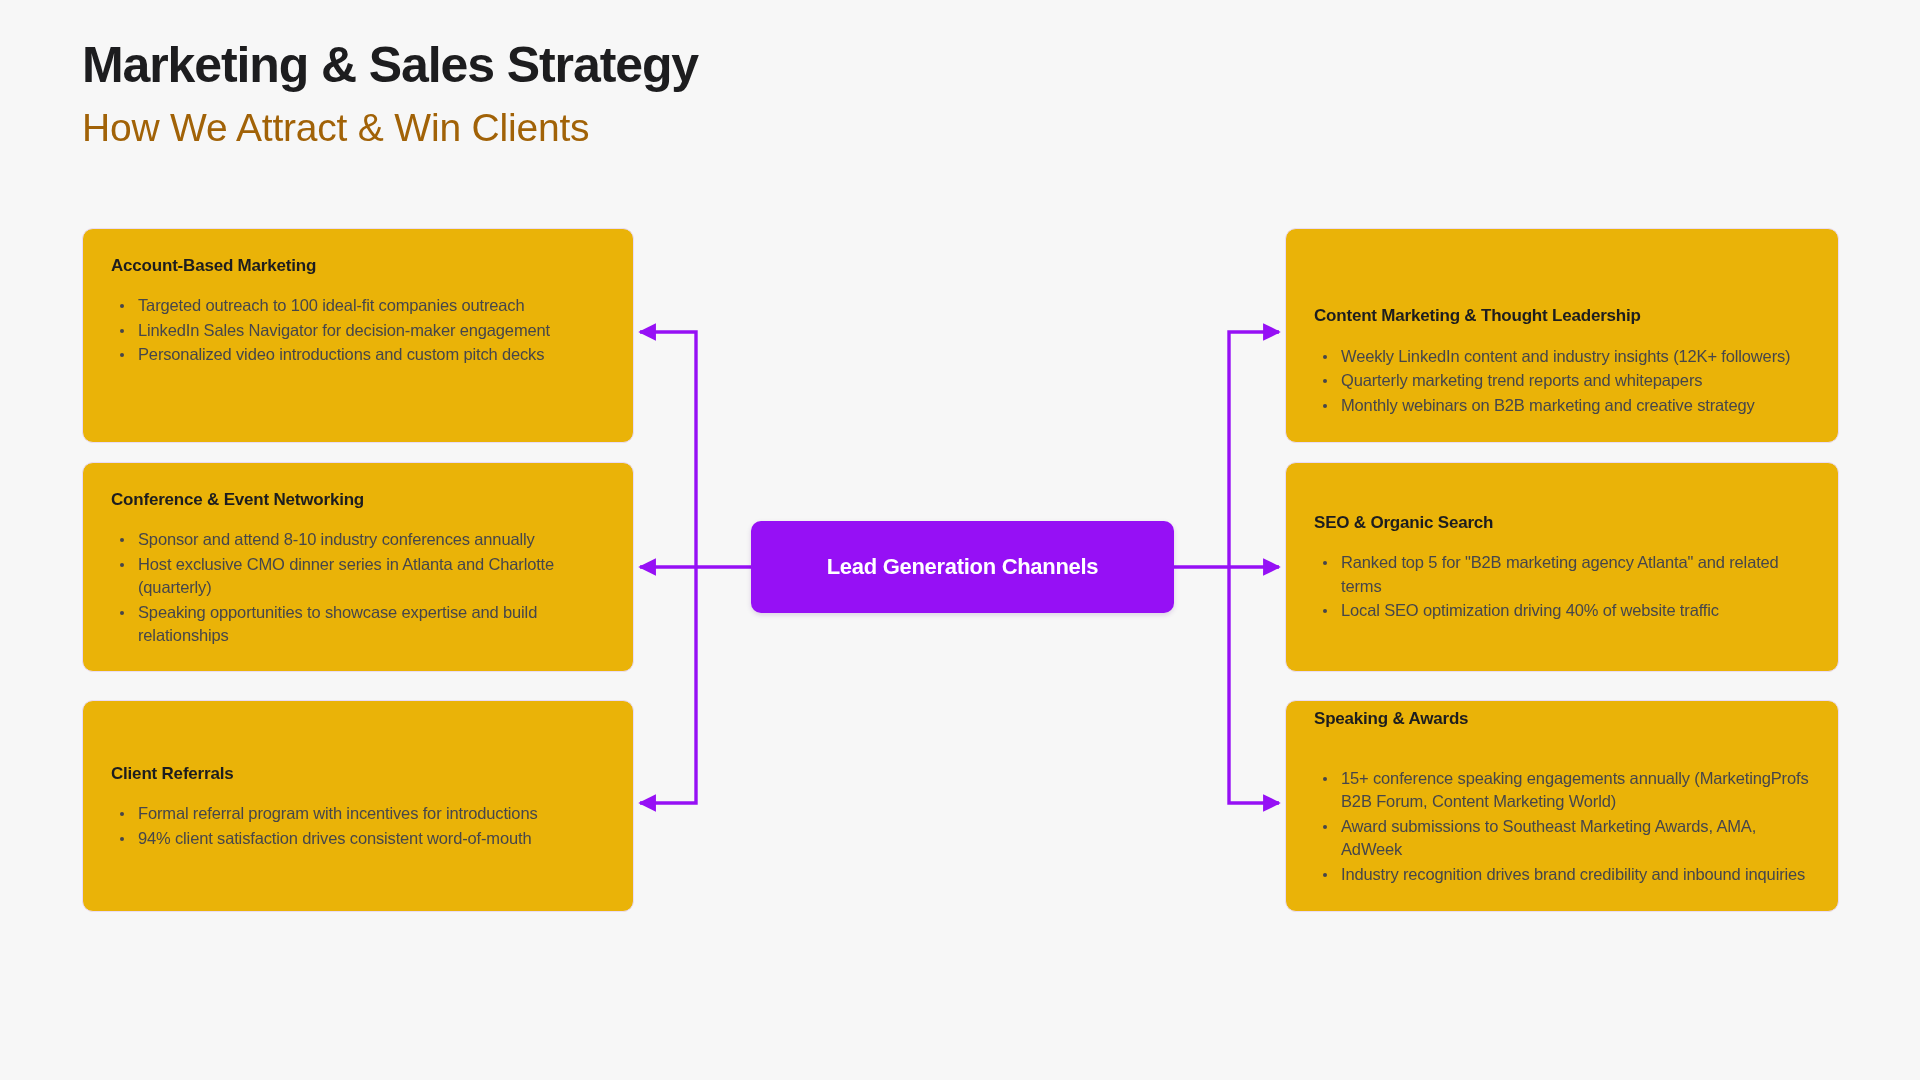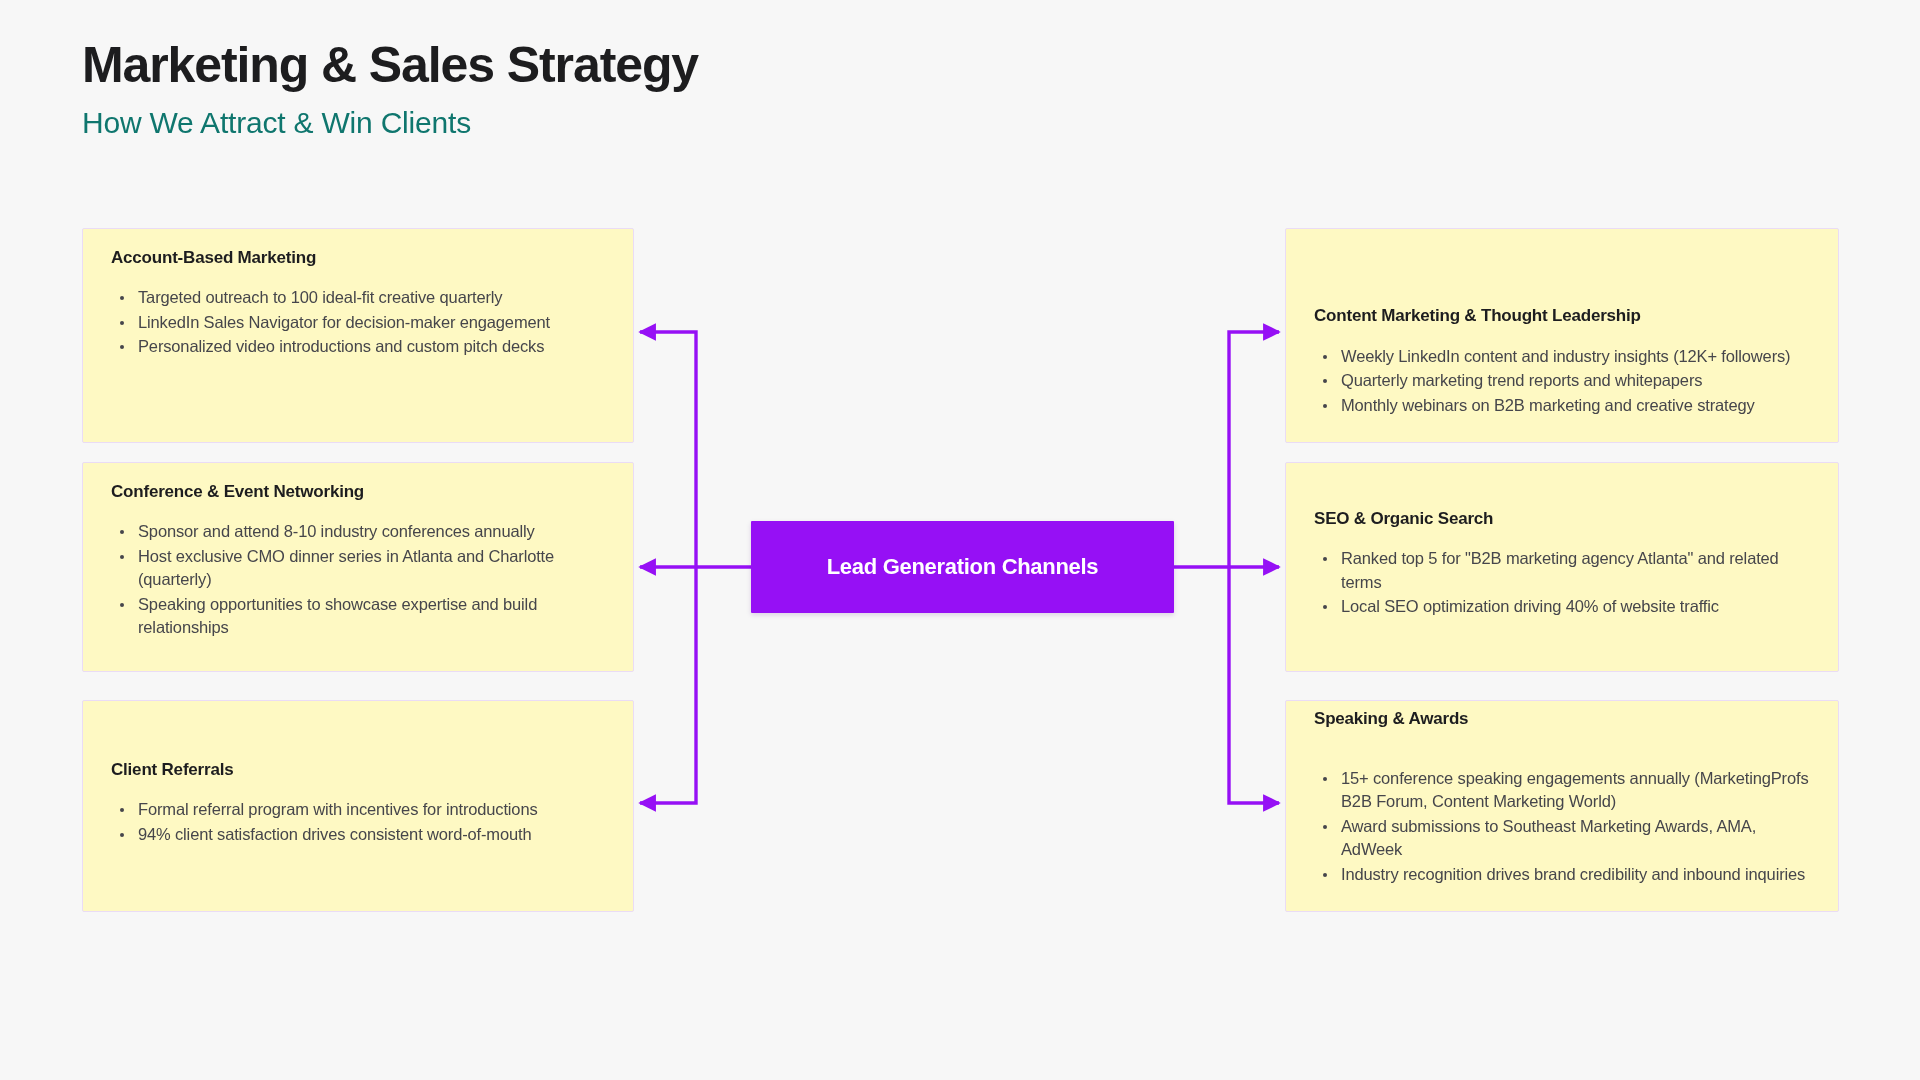--- a/index.html
+++ b/index.html
@@ -28,9 +28,9 @@
     white-space: nowrap;
   }
   .page-subtitle {
-    font-size: 30px;
+    font-size: 39px;
     font-weight: 400;
-    color: #0f766e;
+    color: #a16207;
     letter-spacing: -0.2px;
     margin-top: 14px;
     white-space: nowrap;

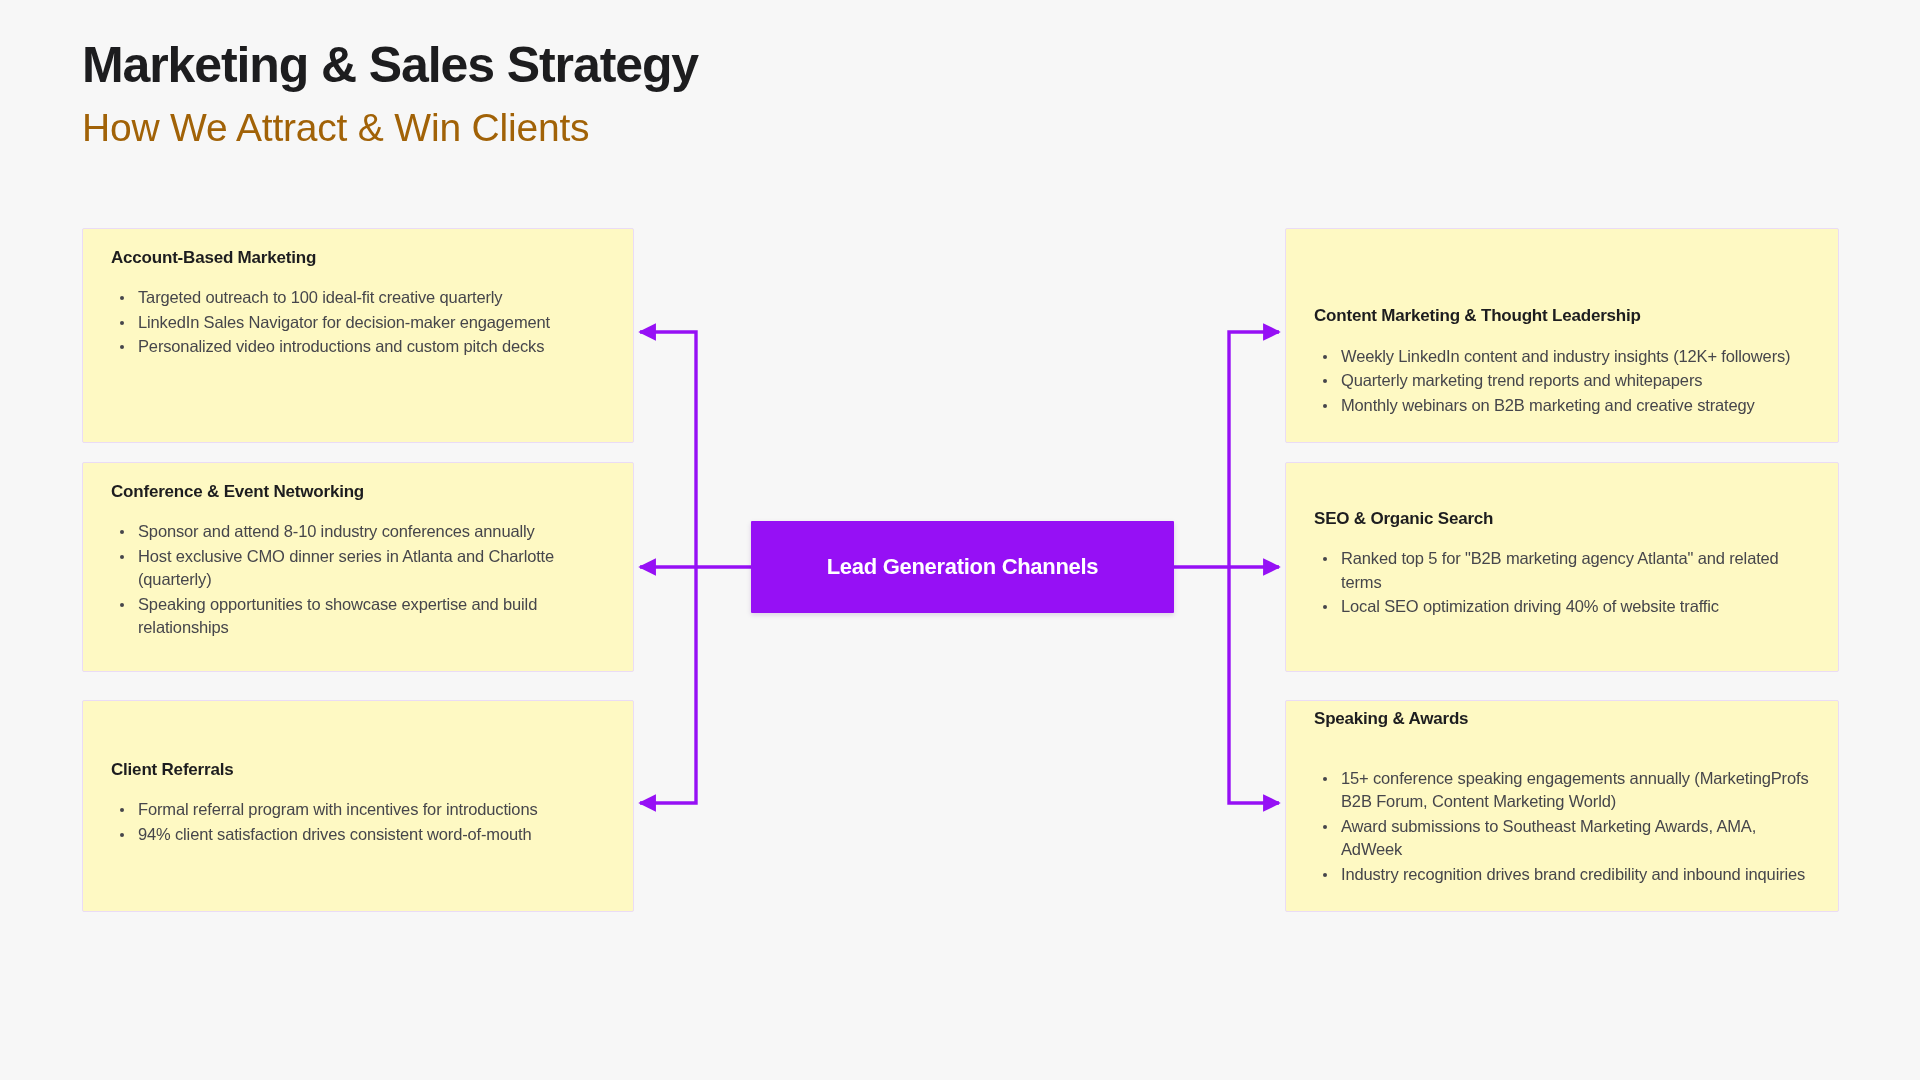--- a/index.html
+++ b/index.html
@@ -47,10 +47,10 @@
   
   .card {
     position: absolute;
-    background: #fef9c3;
+    background: #eab308;
     border: 1px solid #eadcf5;
-    border-radius: 2px;
-    padding: 18px 28px 24px 28px;
+    border-radius: 11px;
+    padding: 26px 28px 24px 28px;
     display: flex;
     flex-direction: column;
   }

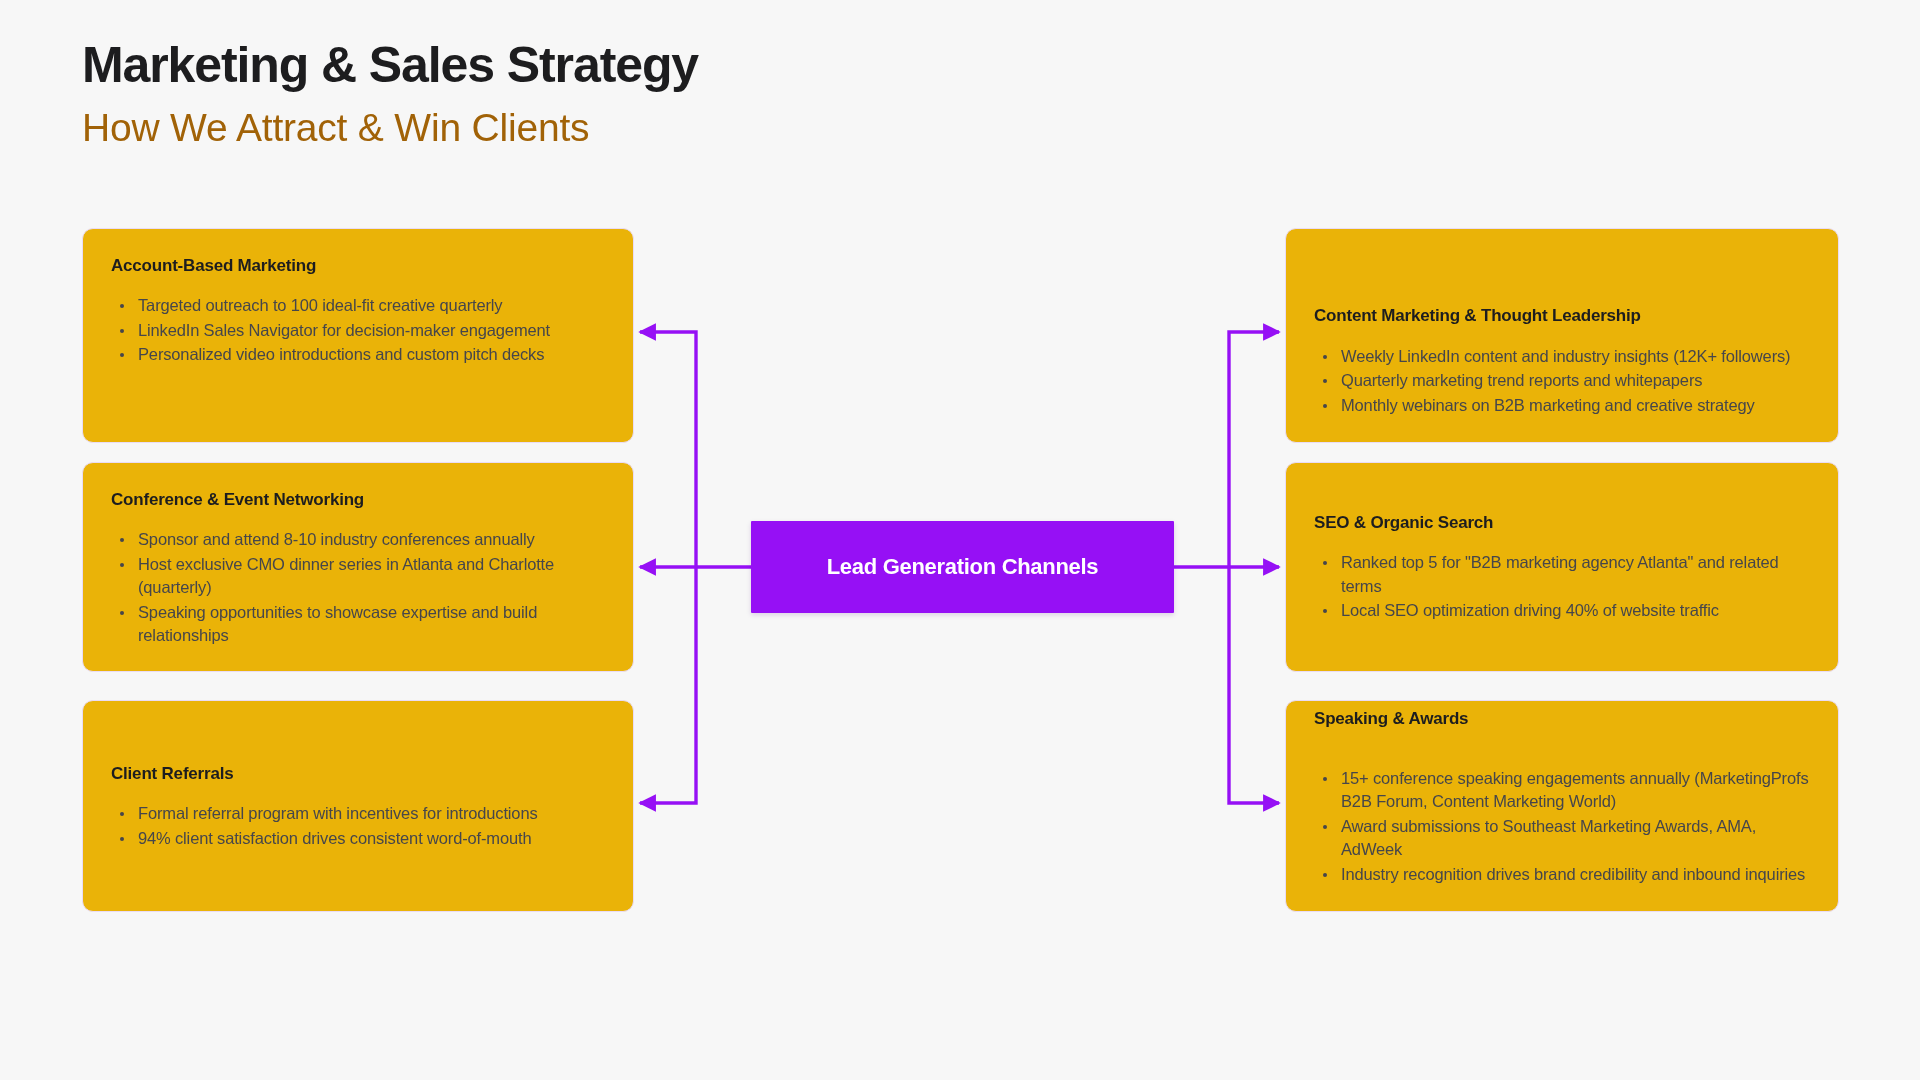--- a/index.html
+++ b/index.html
@@ -161,7 +161,7 @@
   <div class="card card-left c-abm">
     <div class="card-title">Account-Based Marketing</div>
     <ul class="card-list">
-      <li>Targeted outreach to 100 ideal-fit creative quarterly</li>
+      <li>Targeted outreach to 100 ideal-fit companies outreach</li>
       <li>LinkedIn Sales Navigator for decision-maker engagement</li>
       <li>Personalized video introductions and custom pitch decks</li>
     </ul>

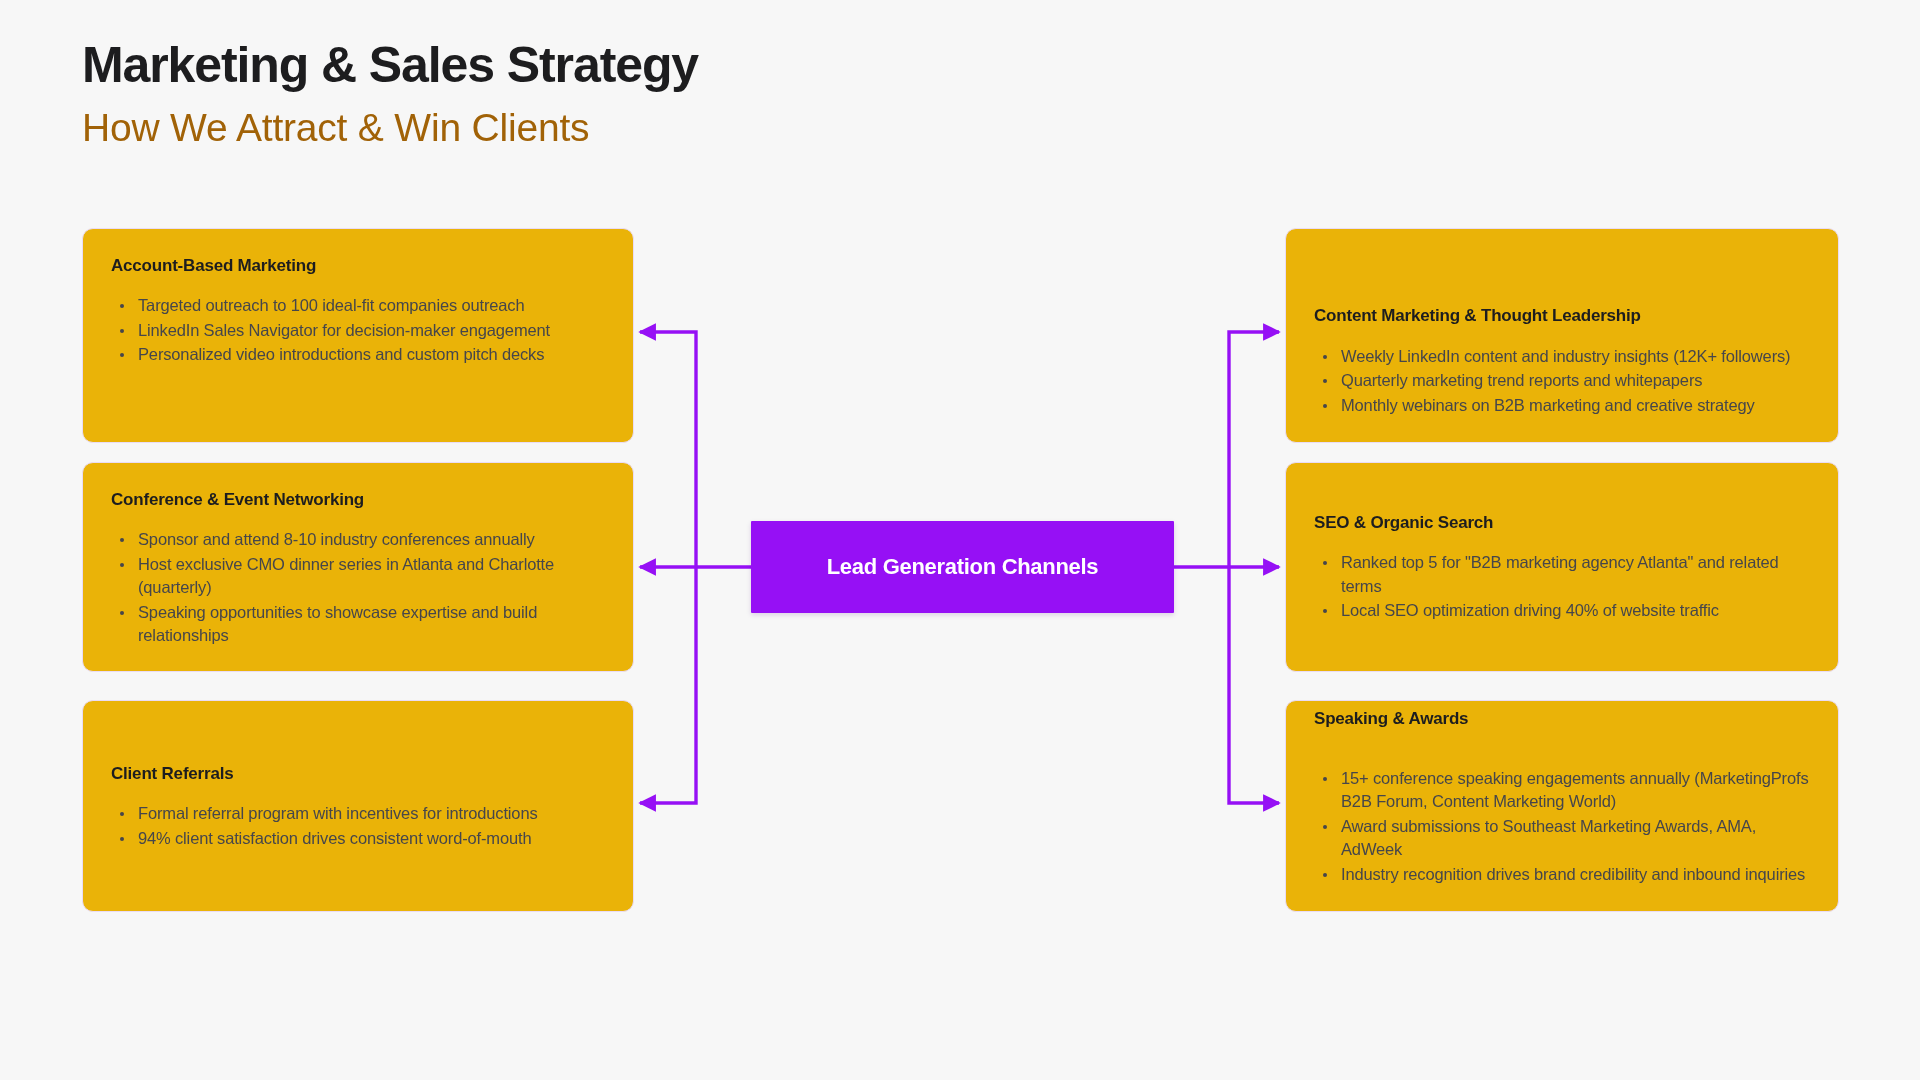--- a/index.html
+++ b/index.html
@@ -103,7 +103,7 @@
     width: 423px;
     height: 92px;
     background: #9610f5;
-    border-radius: 1px;
+    border-radius: 10px;
     display: flex;
     align-items: center;
     justify-content: center;

